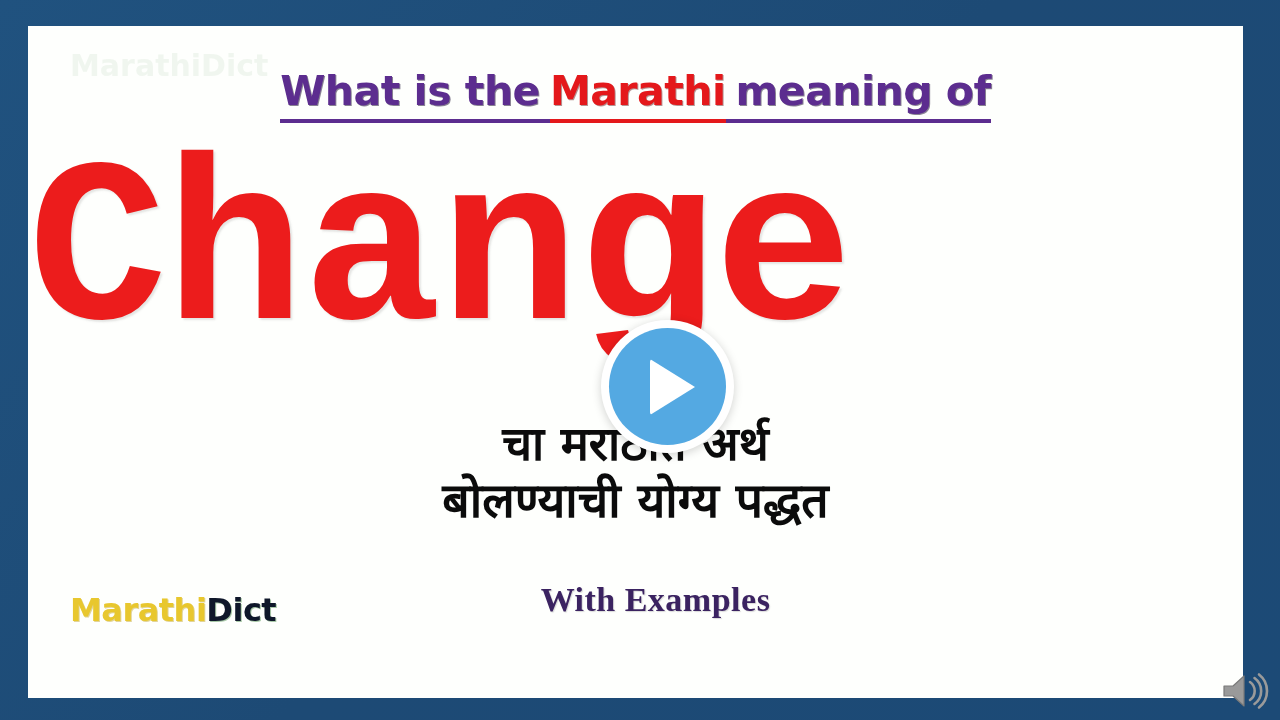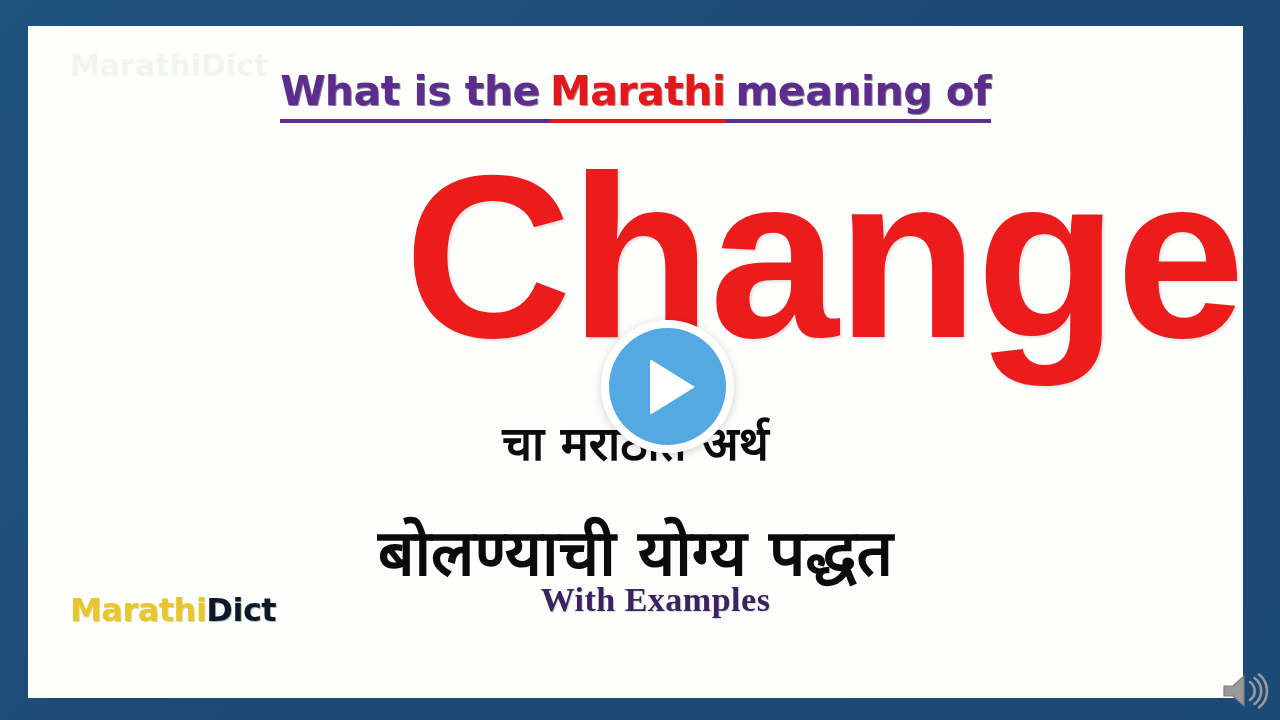--- a/index.html
+++ b/index.html
@@ -75,15 +75,14 @@
     left: 0;
     top: 115px;
     width: 100%;
-    text-align: right;
-    font-family: Liberation Sans, sans-serif;
+    text-align: left;
+    font-family: Liberation Mono, monospace;
     font-weight: bold;
     font-size: 232px;
     line-height: 1;
     color: #ec1c1c;
     letter-spacing: -2px;
     text-shadow: 2px 2px 2px rgba(170,170,170,.30);
-    padding-left: 8px;
   }
 
   

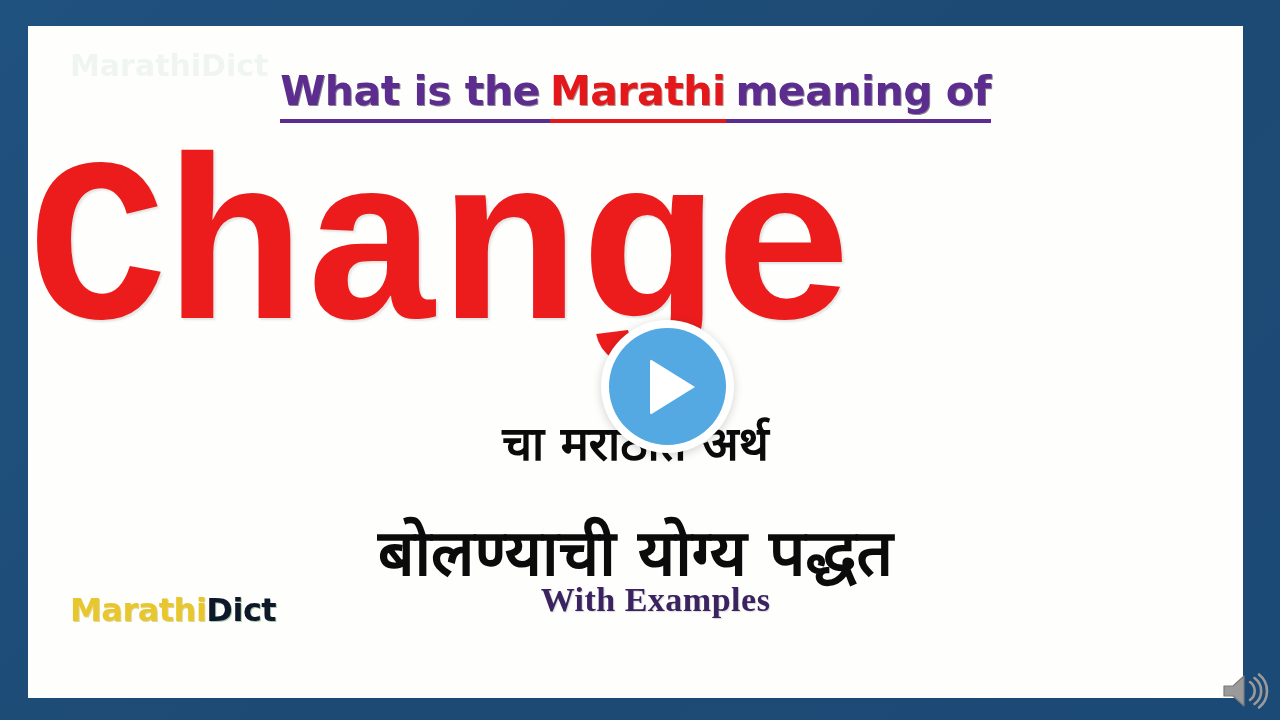--- a/index.html
+++ b/index.html
@@ -97,7 +97,7 @@
     line-height: 1.12;
   }
   #deva-line-1 { top: 392px; font-size: 47px; }
-  #deva-line-2 { top: 492px; font-size: 64px; }
+  #deva-line-2 { top: 448px; font-size: 48px; }
 
   
   #with-examples {

